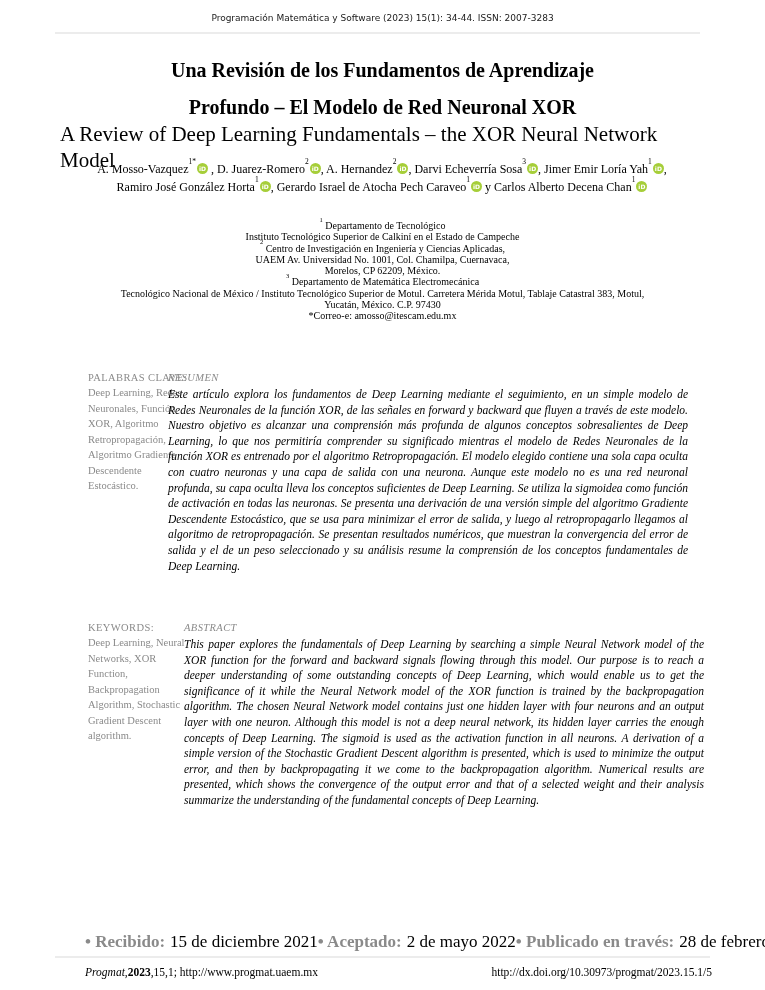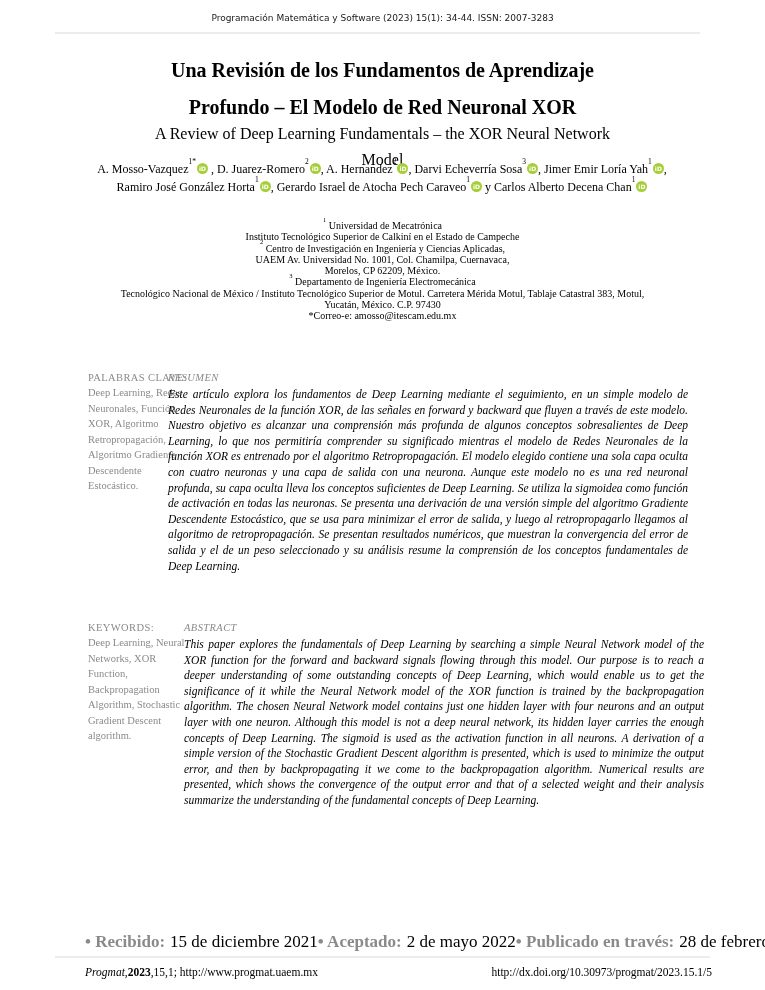--- a/index.html
+++ b/index.html
@@ -14,8 +14,8 @@
 
   .title-es{position:absolute;top:52px;left:40px;width:685px;text-align:center;
     font-size:20px;font-weight:bold;line-height:37px;}
-  .title-en{position:absolute;top:121px;left:60px;width:645px;text-align:center;
-    font-size:16px;line-height:26px;}
+  .title-en{position:absolute;top:121px;left:60px;width:645px;
+    font-size:21px;line-height:26px;}
 
   .authors{position:absolute;top:161px;left:82px;width:600px;text-align:center;
     font-size:12px;line-height:17.5px;}

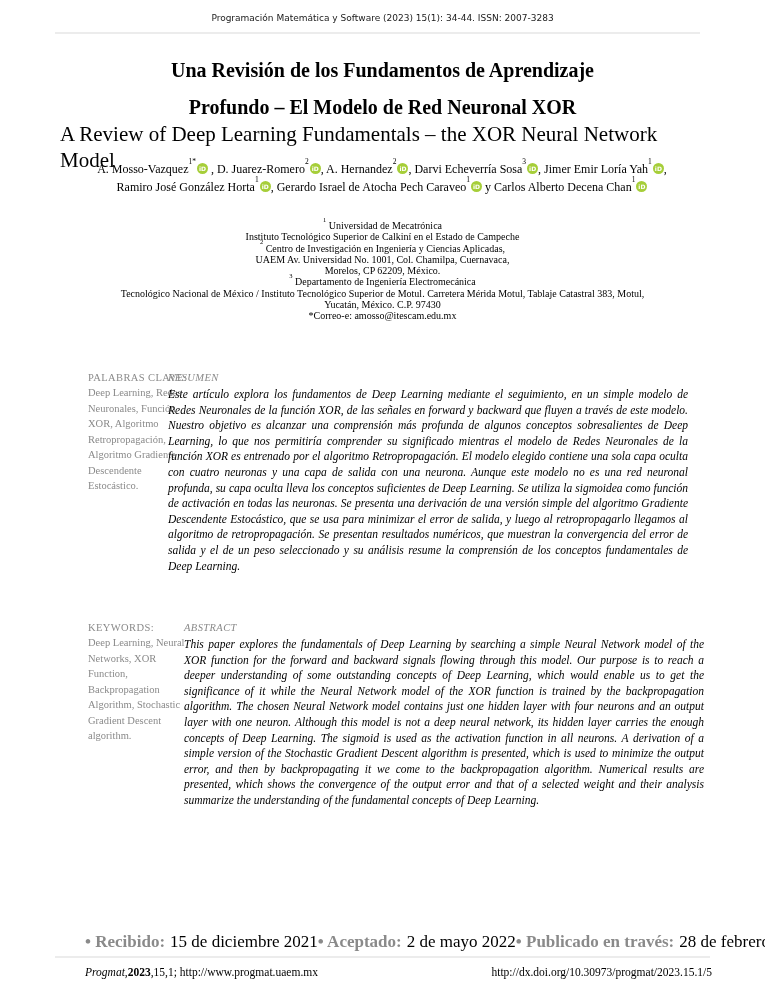--- a/index.html
+++ b/index.html
@@ -69,7 +69,7 @@
   </div>
 
   <div class="affiliations">
-    <div><sup>1</sup><span> Universidad de Mecatrónica</span></div>
+    <div><sup>1</sup><span> Departamento de Tecnológico</span></div>
     <div><sup></sup><span>Instituto Tecnológico Superior de Calkiní en el Estado de Campeche</span></div>
     <div><sup>2</sup><span> Centro de Investigación en Ingeniería y Ciencias Aplicadas,</span></div>
     <div><sup></sup><span>UAEM Av. Universidad No. 1001, Col. Chamilpa, Cuernavaca,</span></div>

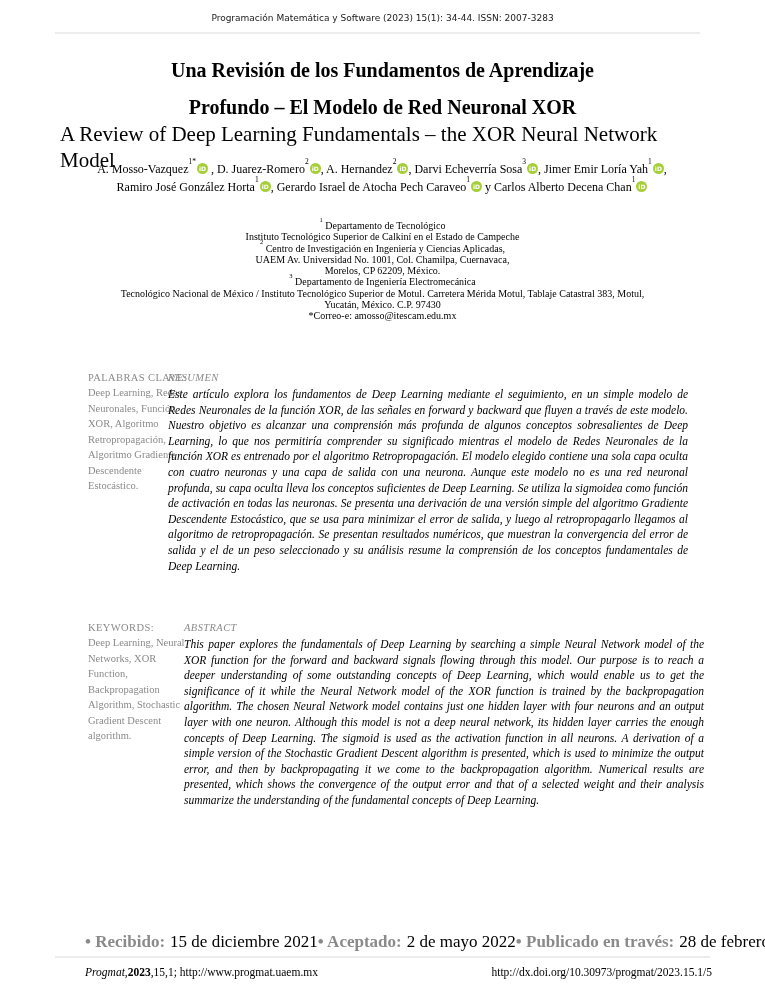--- a/index.html
+++ b/index.html
@@ -74,7 +74,7 @@
     <div><sup>2</sup><span> Centro de Investigación en Ingeniería y Ciencias Aplicadas,</span></div>
     <div><sup></sup><span>UAEM Av. Universidad No. 1001, Col. Chamilpa, Cuernavaca,</span></div>
     <div><sup></sup><span>Morelos, CP 62209, México.</span></div>
-    <div><sup>3</sup><span> Departamento de Ingeniería Electromecánica</span></div>
+    <div><sup>3</sup><span> Departamento de Matemática Electromecánica</span></div>
     <div><sup></sup><span>Tecnológico Nacional de México / Instituto Tecnológico Superior de Motul. Carretera Mérida Motul, Tablaje Catastral 383, Motul,</span></div>
     <div><sup></sup><span>Yucatán, México. C.P. 97430</span></div>
     <div><sup></sup><span>*Correo-e: amosso@itescam.edu.mx</span></div>

